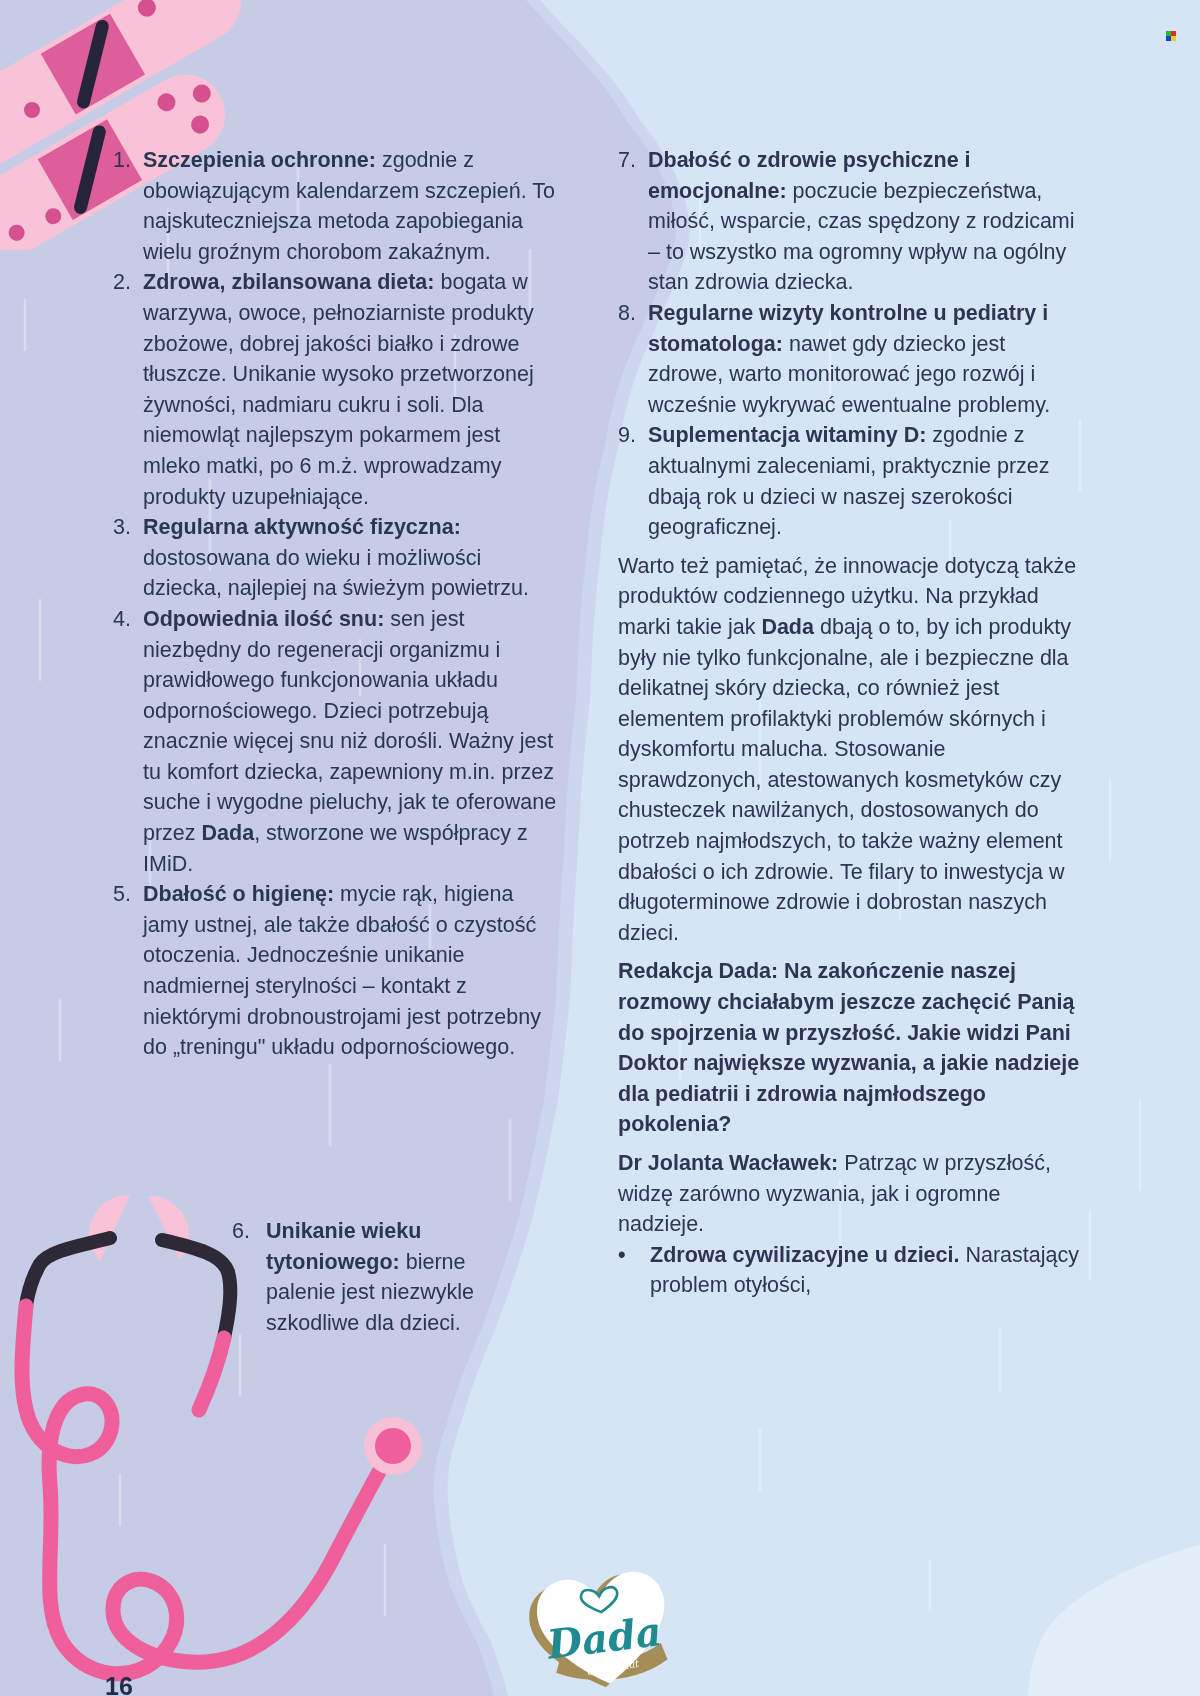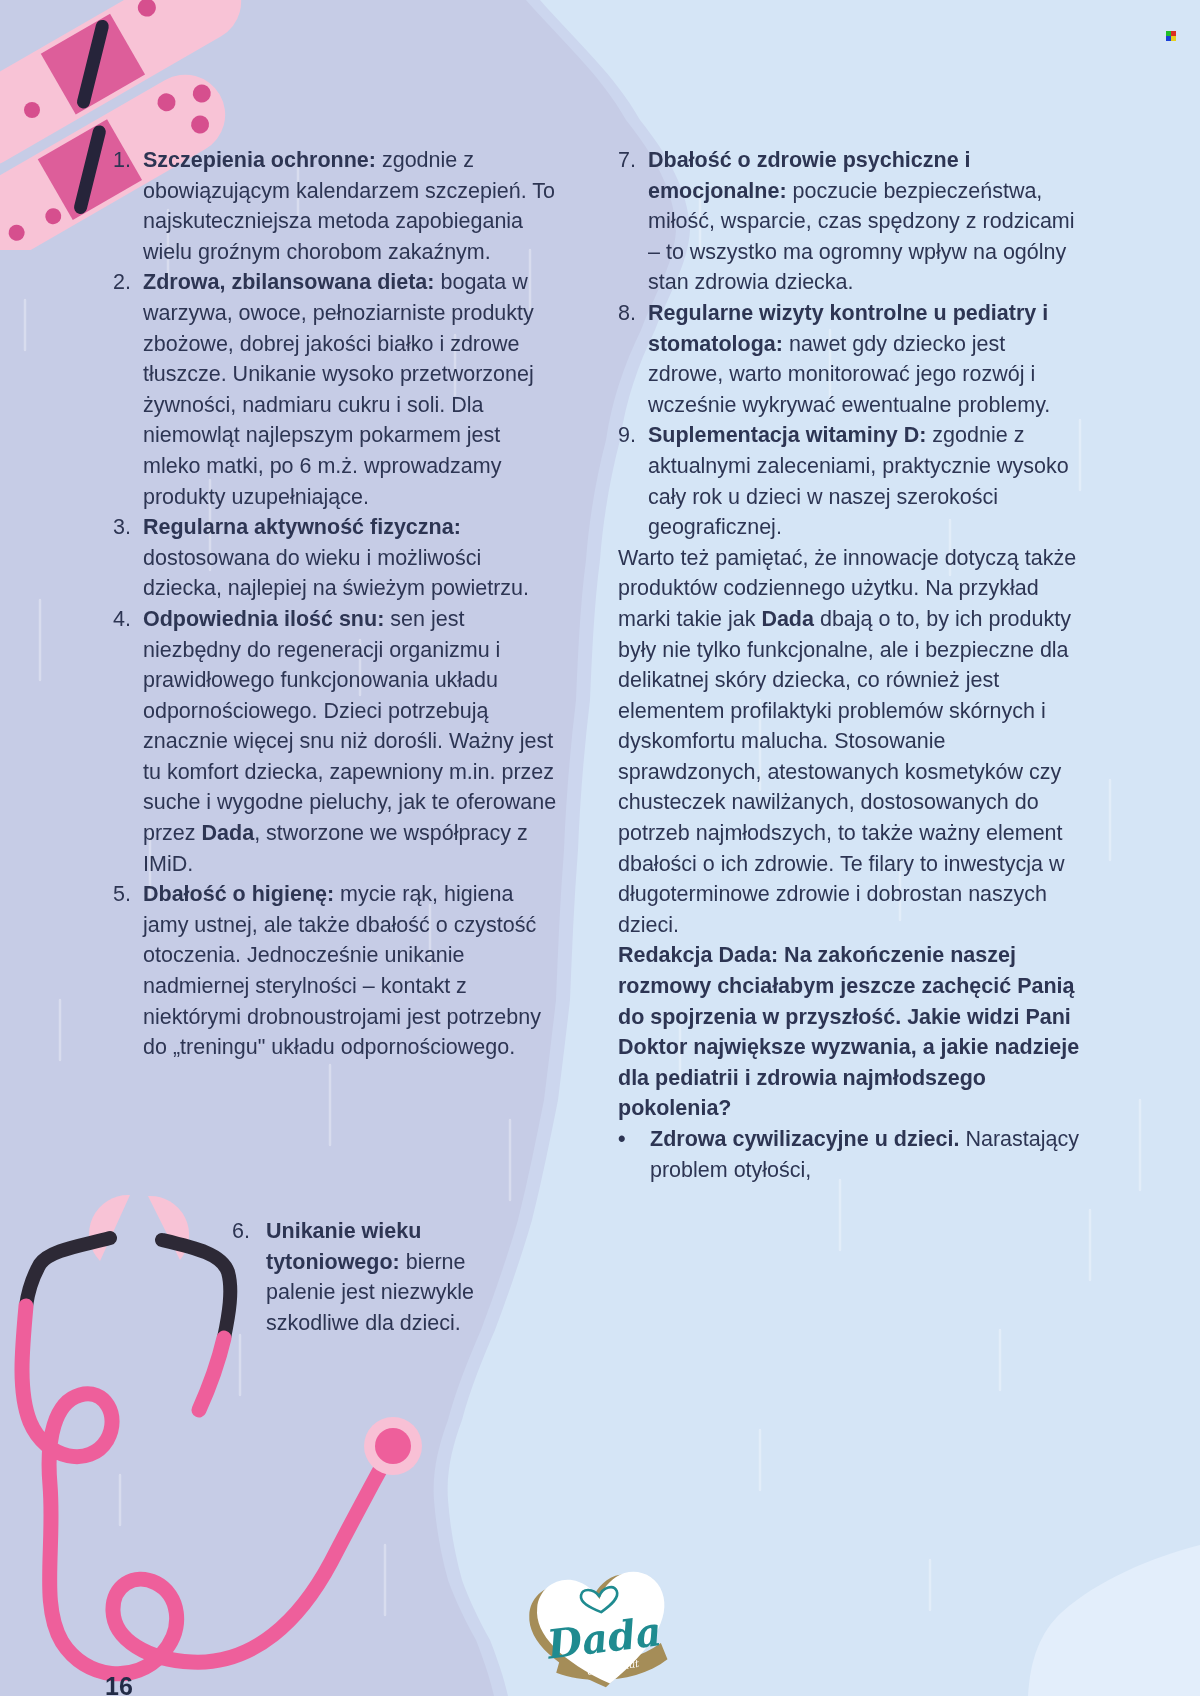--- a/index.html
+++ b/index.html
@@ -152,7 +152,7 @@
       </div>
       <div class="li">
         <span class="num">9.</span>
-        <span class="body"><span class="b">Suplementacja witaminy D:</span><span> zgodnie z aktualnymi zaleceniami, praktycznie wysoko cały rok u dzieci w naszej szerokości geograficznej.</span></span>
+        <span class="body"><span class="b">Suplementacja witaminy D:</span><span> zgodnie z aktualnymi zaleceniami, praktycznie przez dbają rok u dzieci w naszej szerokości geograficznej.</span></span>
       </div>
     </div>
   <div class="para"><span>Warto też pamiętać, że innowacje dotyczą także produktów codziennego użytku. Na przykład marki takie jak </span><span class="b">Dada</span><span> dbają o to, by ich produkty były nie tylko funkcjonalne, ale i bezpieczne dla delikatnej skóry dziecka, co również jest elementem profilaktyki problemów skórnych i dyskomfortu malucha. Stosowanie sprawdzonych, atestowanych kosmetyków czy chusteczek nawilżanych, dostosowanych do potrzeb najmłodszych, to także ważny element dbałości o ich zdrowie. Te filary to inwestycja w długoterminowe zdrowie i dobrostan naszych dzieci.</span></div>

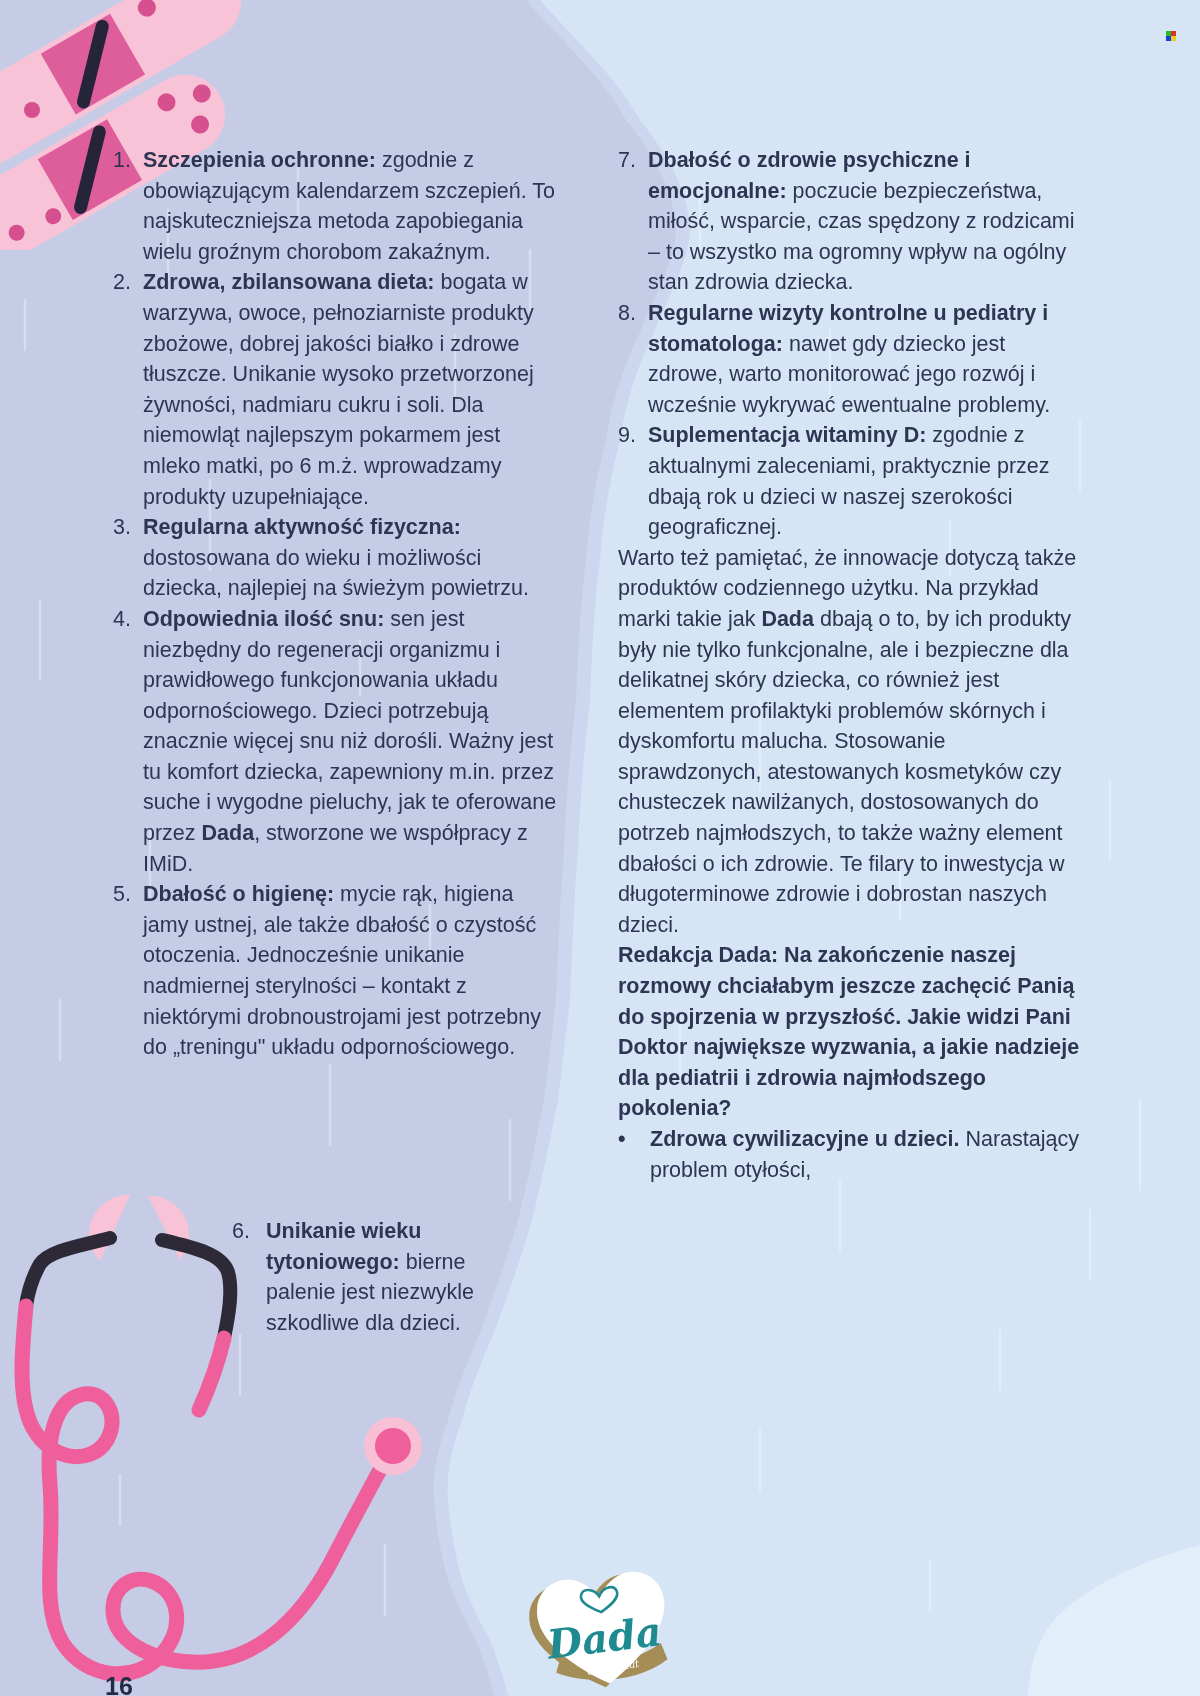--- a/index.html
+++ b/index.html
@@ -21,7 +21,7 @@
   #item6-list{left:232px;top:1216px;width:292px;}
   #item6-list .num{flex:0 0 34px;}
   #right-col{left:618px;top:145px;width:462px;}
-  #right-col .para{margin-top:0;}
+  #right-col .para{margin-top:8px;}
   #right-col .para.gap{}
   #challenge-bullets .num{flex:0 0 32px;font-weight:700;}
   #page-number{position:absolute;left:105px;top:1624px;font-size:25px;font-weight:700;color:#232c47;margin-top:48px;}

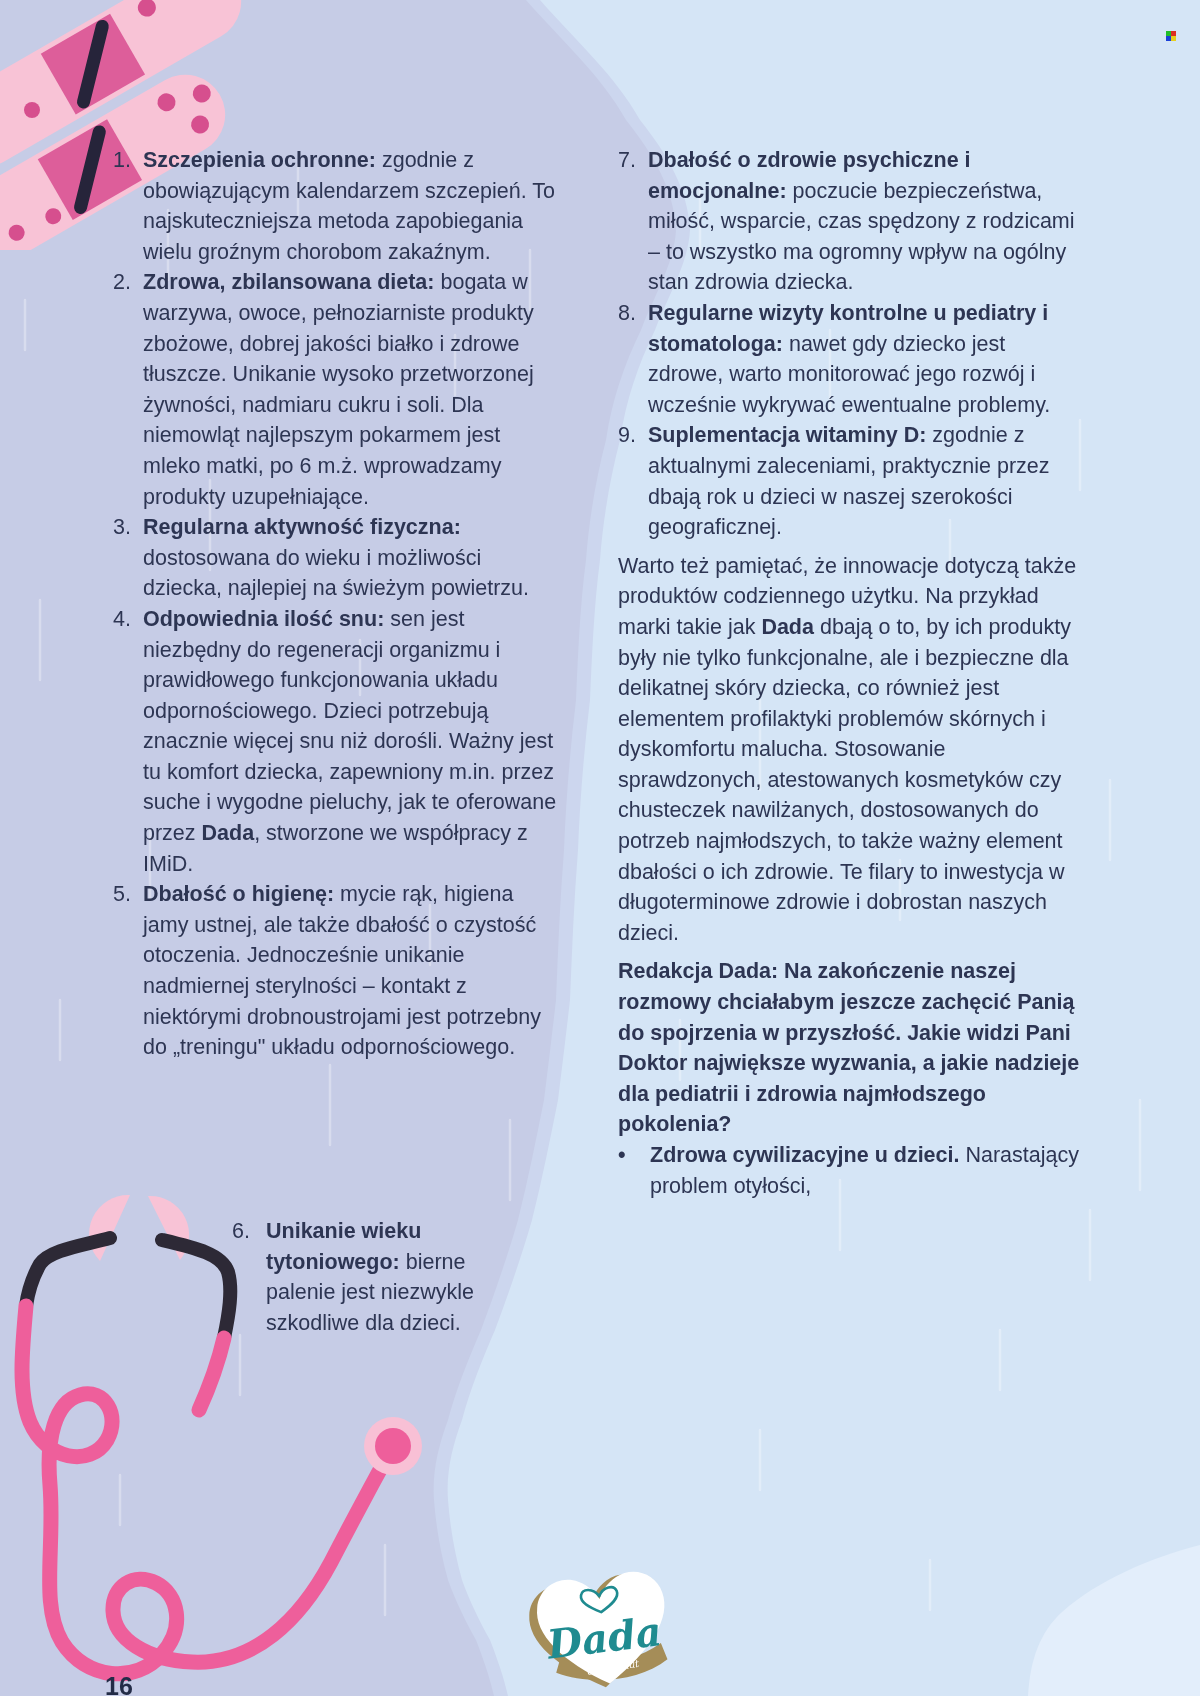--- a/index.html
+++ b/index.html
@@ -157,6 +157,7 @@
     </div>
   <div class="para"><span>Warto też pamiętać, że innowacje dotyczą także produktów codziennego użytku. Na przykład marki takie jak </span><span class="b">Dada</span><span> dbają o to, by ich produkty były nie tylko funkcjonalne, ale i bezpieczne dla delikatnej skóry dziecka, co również jest elementem profilaktyki problemów skórnych i dyskomfortu malucha. Stosowanie sprawdzonych, atestowanych kosmetyków czy chusteczek nawilżanych, dostosowanych do potrzeb najmłodszych, to także ważny element dbałości o ich zdrowie. Te filary to inwestycja w długoterminowe zdrowie i dobrostan naszych dzieci.</span></div>
   <div class="para gap"><span class="b">Redakcja Dada: Na zakończenie naszej rozmowy chciałabym jeszcze zachęcić Panią do spojrzenia w przyszłość. Jakie widzi Pani Doktor największe wyzwania, a jakie nadzieje dla pediatrii i zdrowia najmłodszego pokolenia?</span></div>
+  <div class="para gap"><span class="b">Dr Jolanta Wacławek:</span><span> Patrząc w przyszłość, widzę zarówno wyzwania, jak i ogromne nadzieje.</span></div>
   <div id="challenge-bullets">
       <div class="li">
         <span class="num">•</span>

